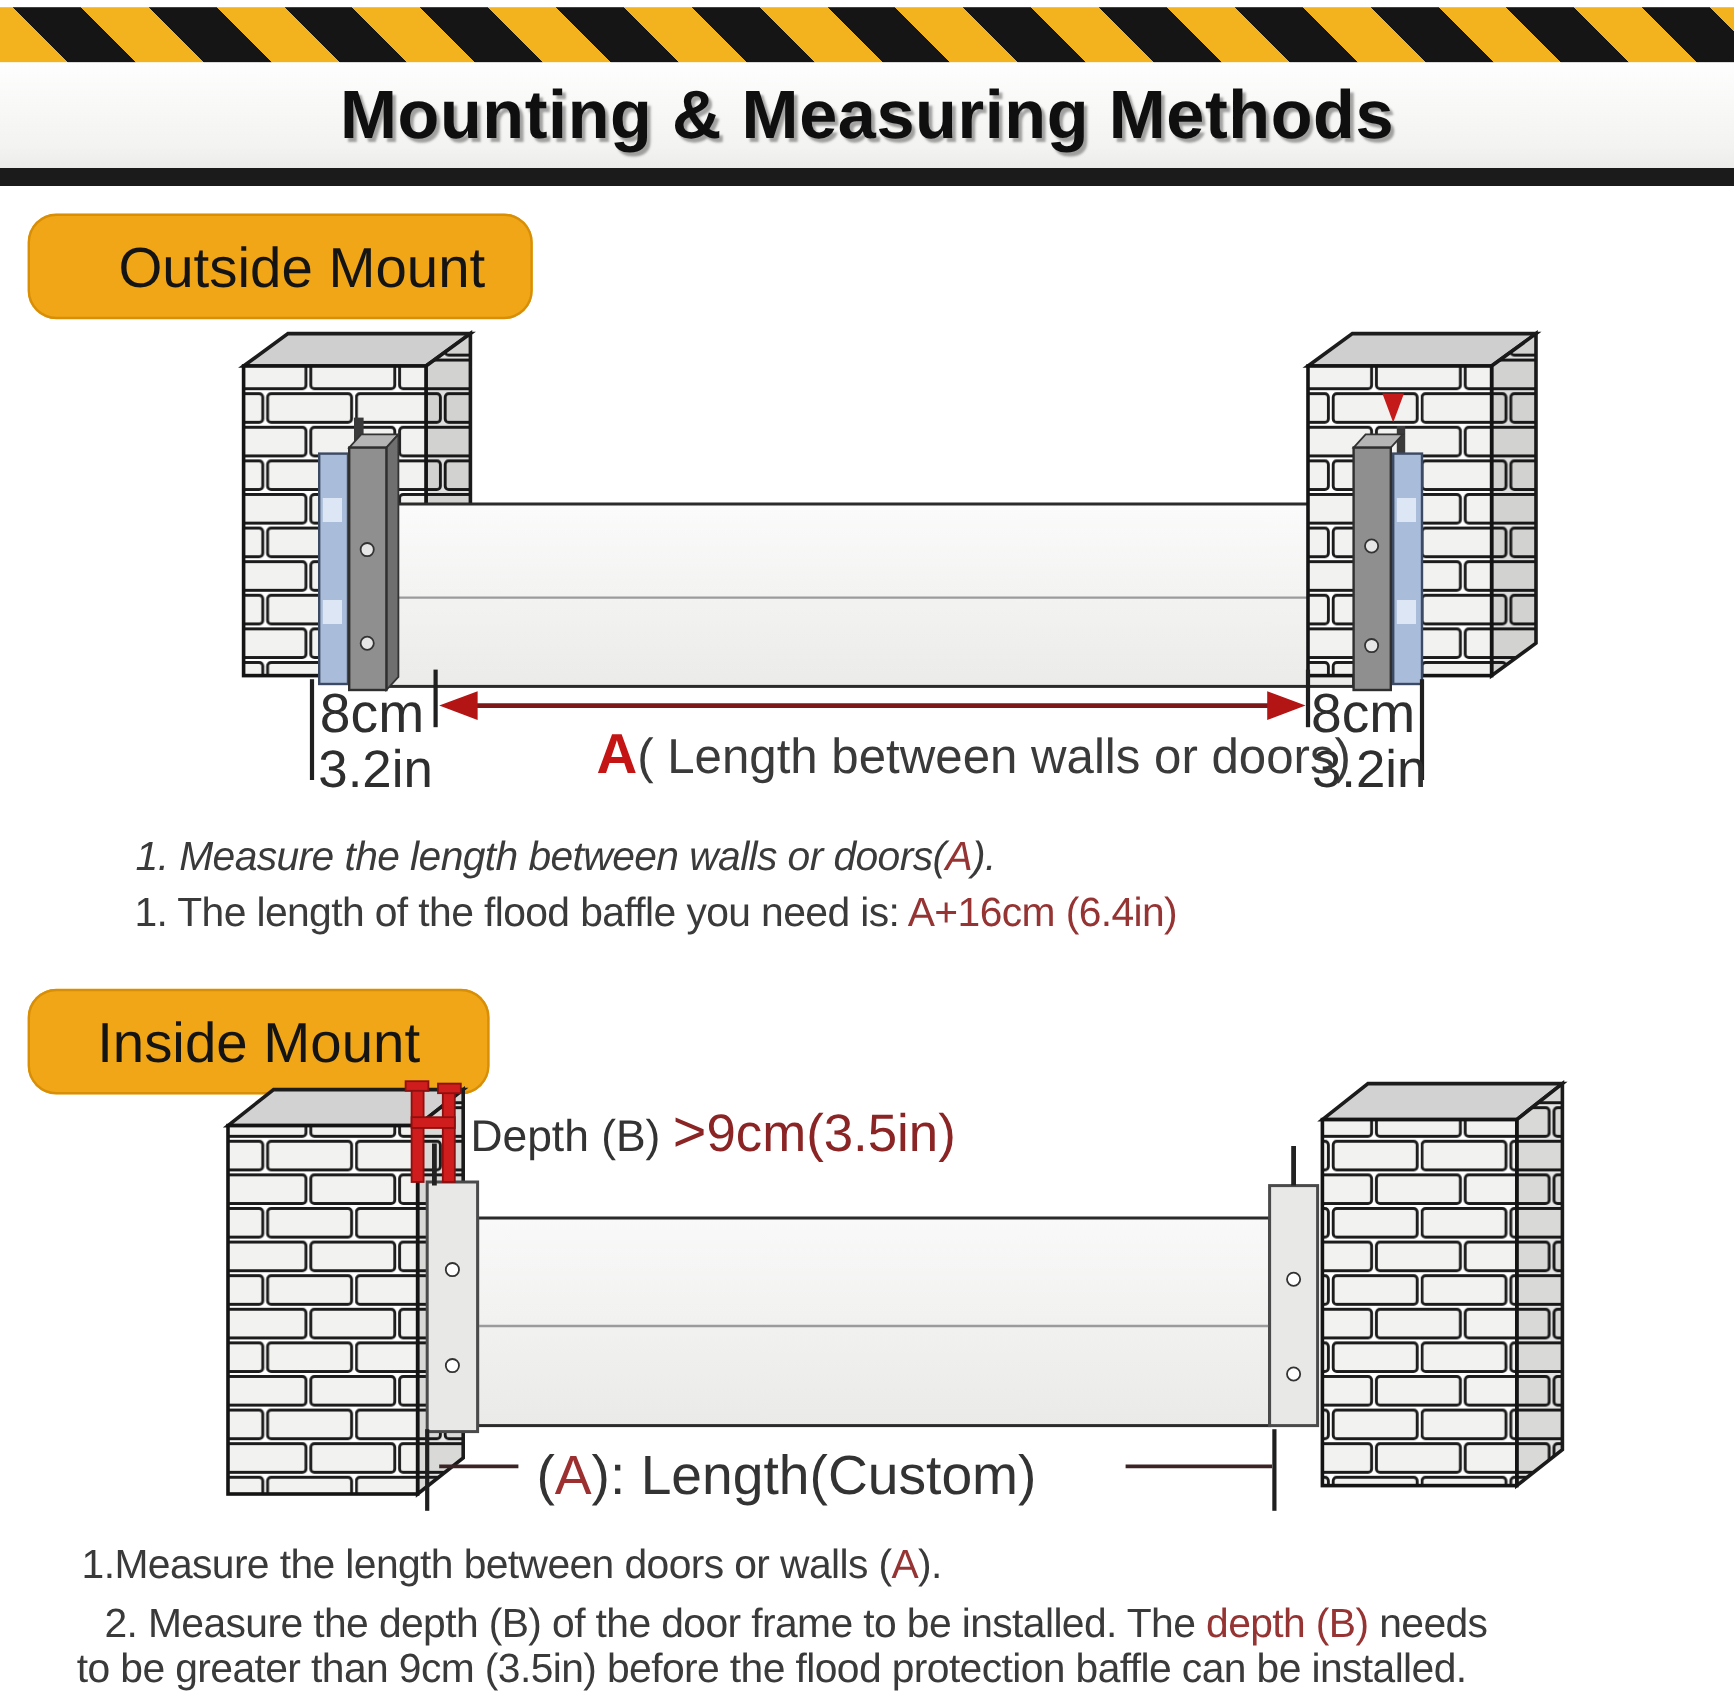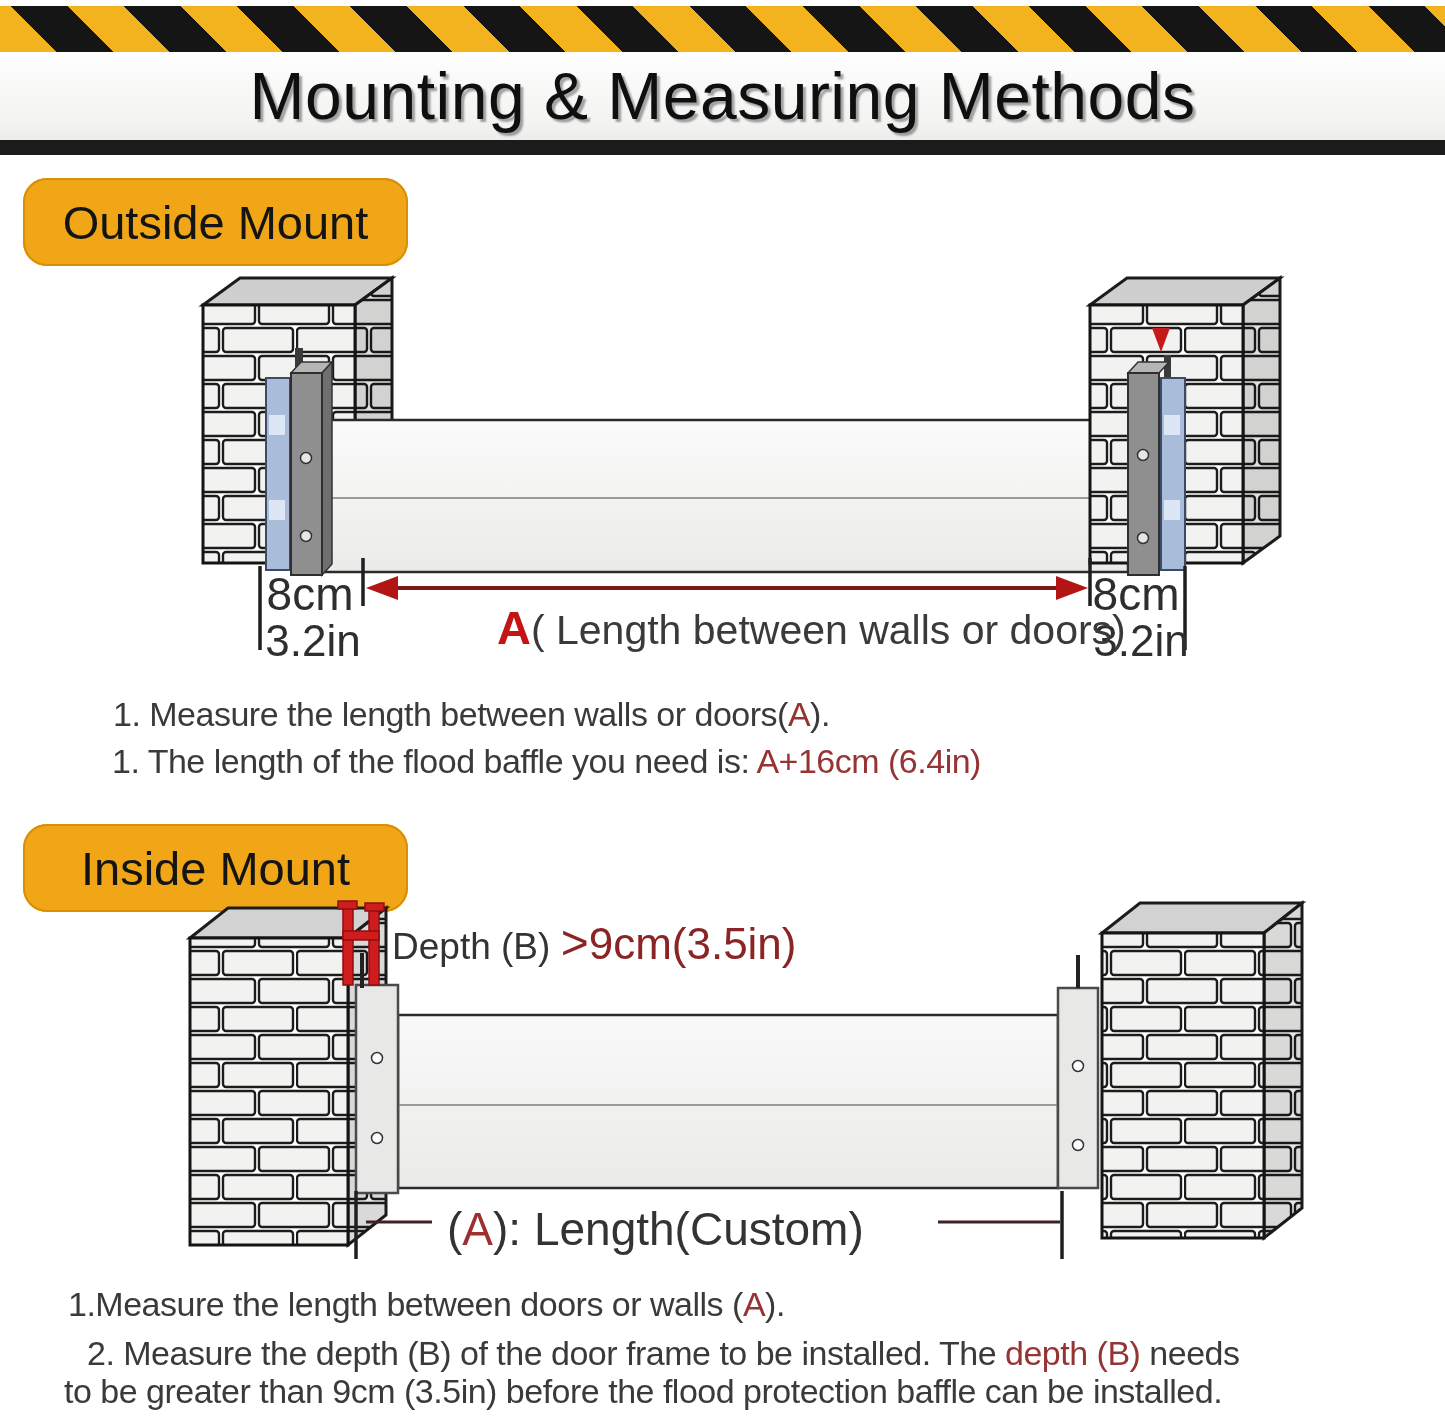--- a/index.html
+++ b/index.html
@@ -18,7 +18,7 @@
     display:flex;align-items:center;justify-content:center;
   }
   .banner-title{
-    font-size:66px;font-weight:400;color:#0f0f0f;letter-spacing:0.5px;
+    font-size:57px;font-weight:700;color:#0f0f0f;letter-spacing:0.5px;
     text-shadow:3px 3px 2px rgba(0,0,0,0.35);
     white-space:nowrap;
   }

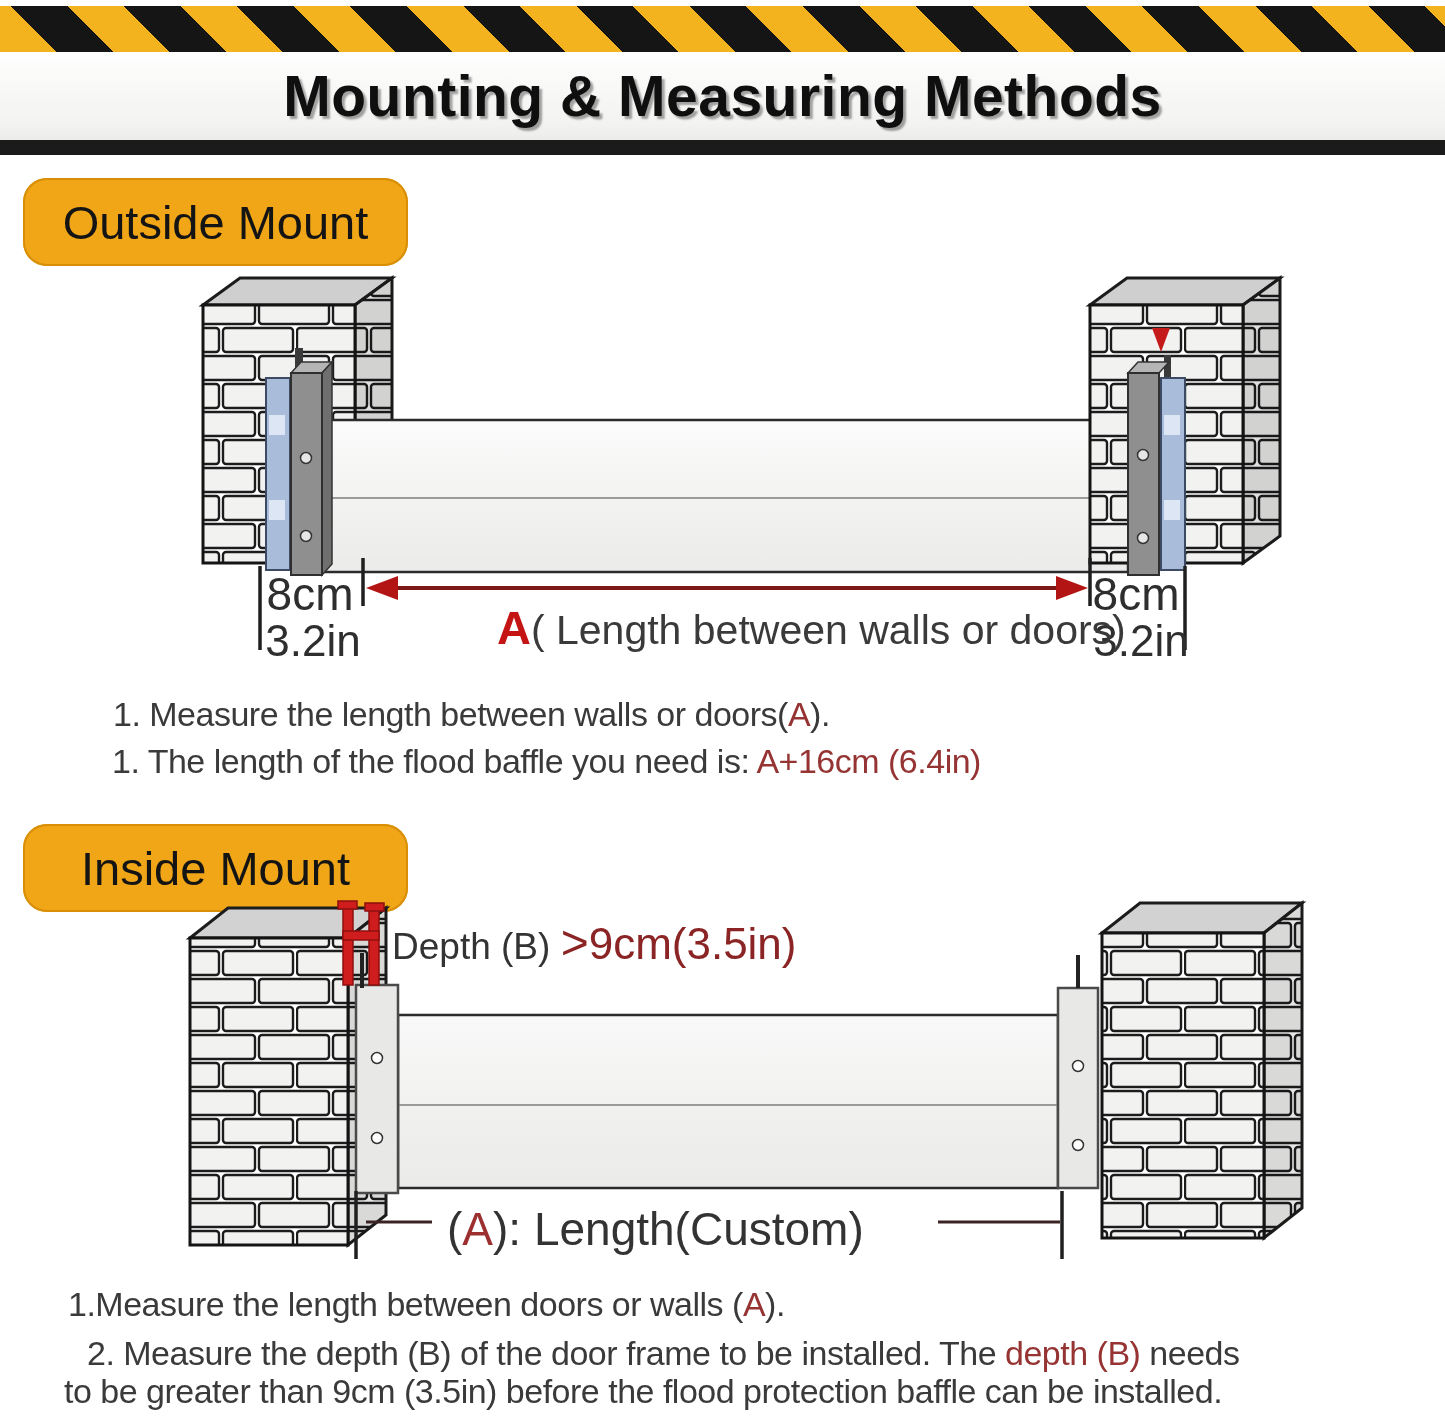--- a/index.html
+++ b/index.html
@@ -30,7 +30,7 @@
     font-size:47px;color:#141414;box-shadow:inset 0 0 0 2px #d88f07;
     white-space:nowrap;
   }
-  #outside-label{top:178px;}
+  #outside-label{top:178px;padding-left:36px;}
   #inside-label{top:796px;margin-top:28px;}
   
   .diagram-svg{position:absolute;left:0;width:1445px;height:400px;}

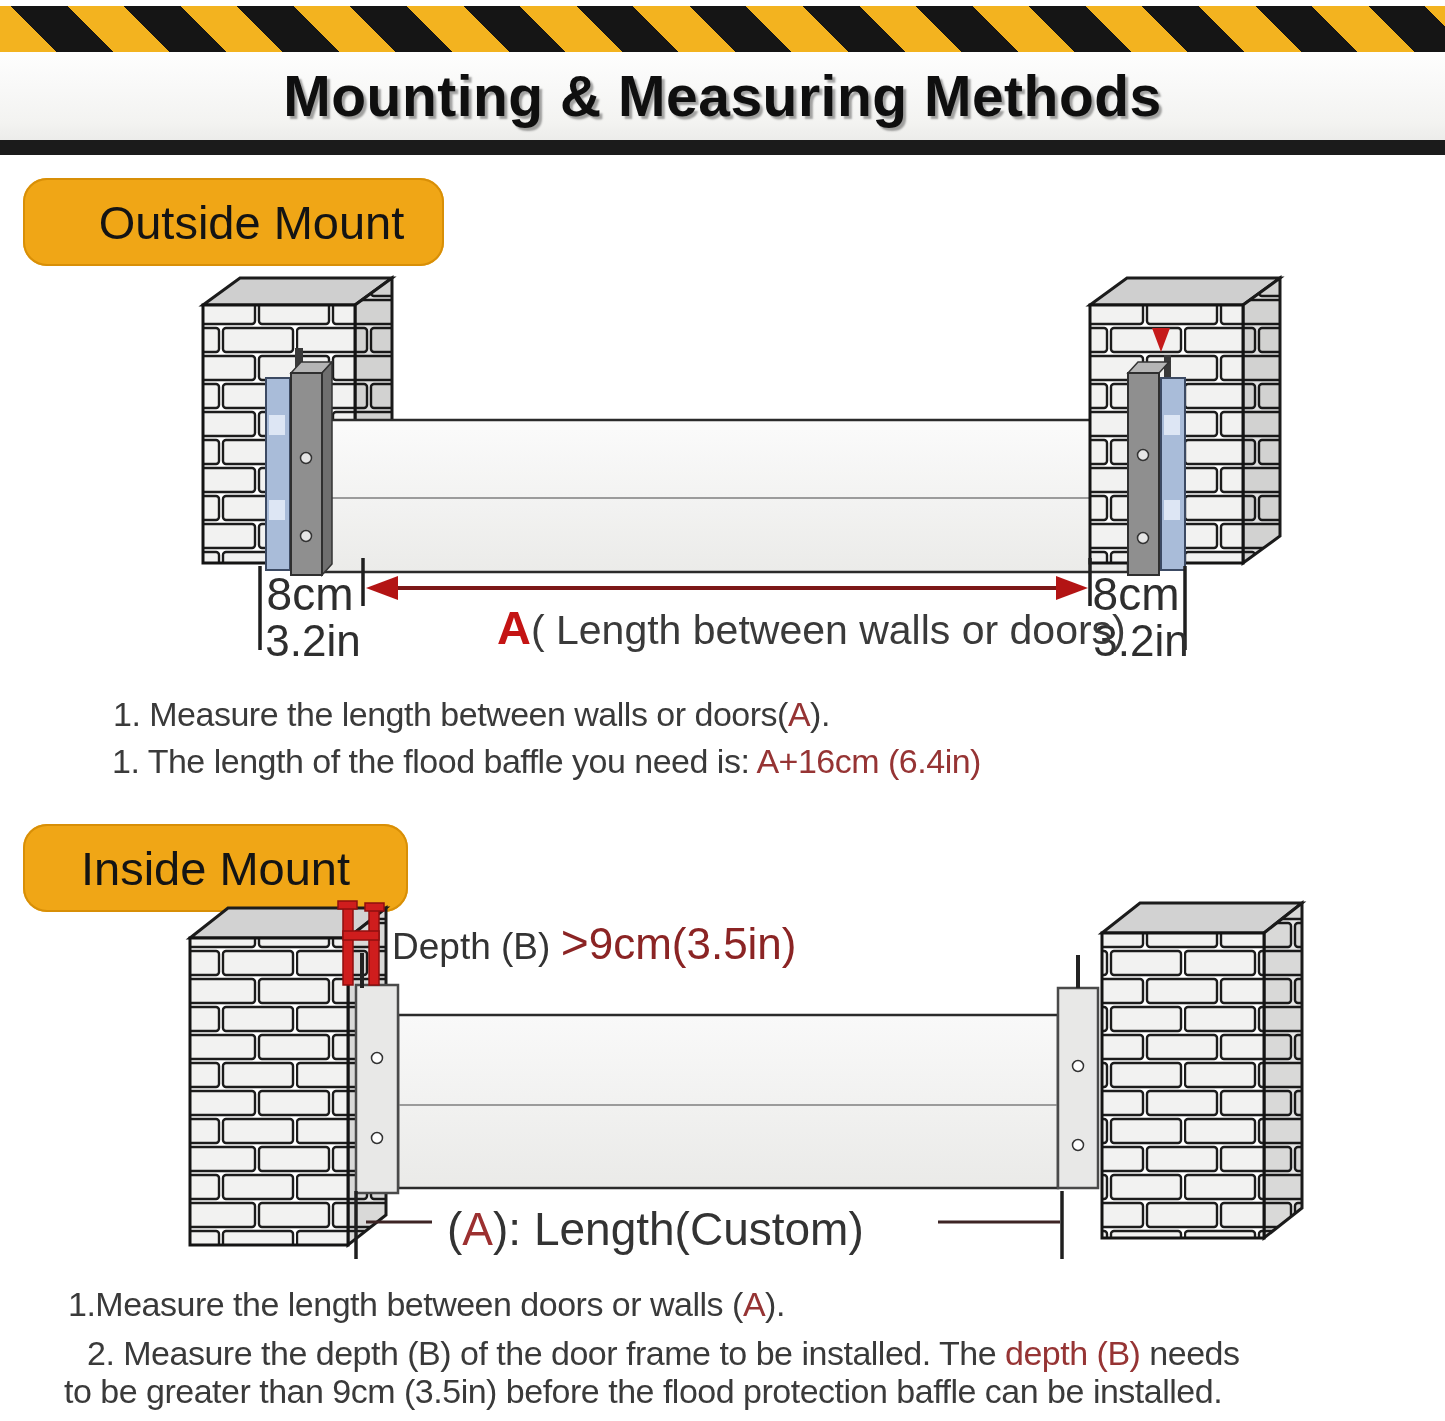--- a/index.html
+++ b/index.html
@@ -146,7 +146,7 @@
   <text x="497" y="374" font-size="41" fill="#3a3a3a"><tspan font-size="47" font-weight="bold" fill="#c41414">A</tspan><tspan>( Length between walls or doors)</tspan></text>
 </svg>
 
-<div class="instr" style="left:113px;top:695px;">
+<div class="instr" style="left:113px;top:695px;font-style:italic;">
   <span>1. Measure the length between walls or doors(</span><span class="accent">A</span><span>).</span>
 </div>
 <div class="instr" style="left:112px;top:742px;">

